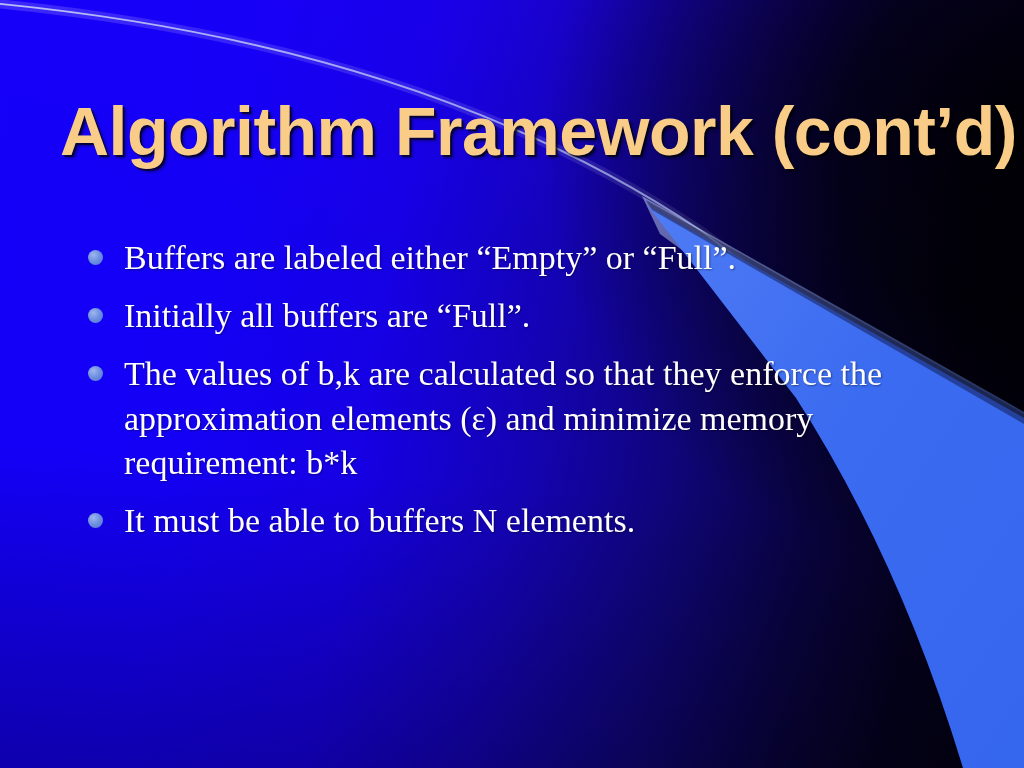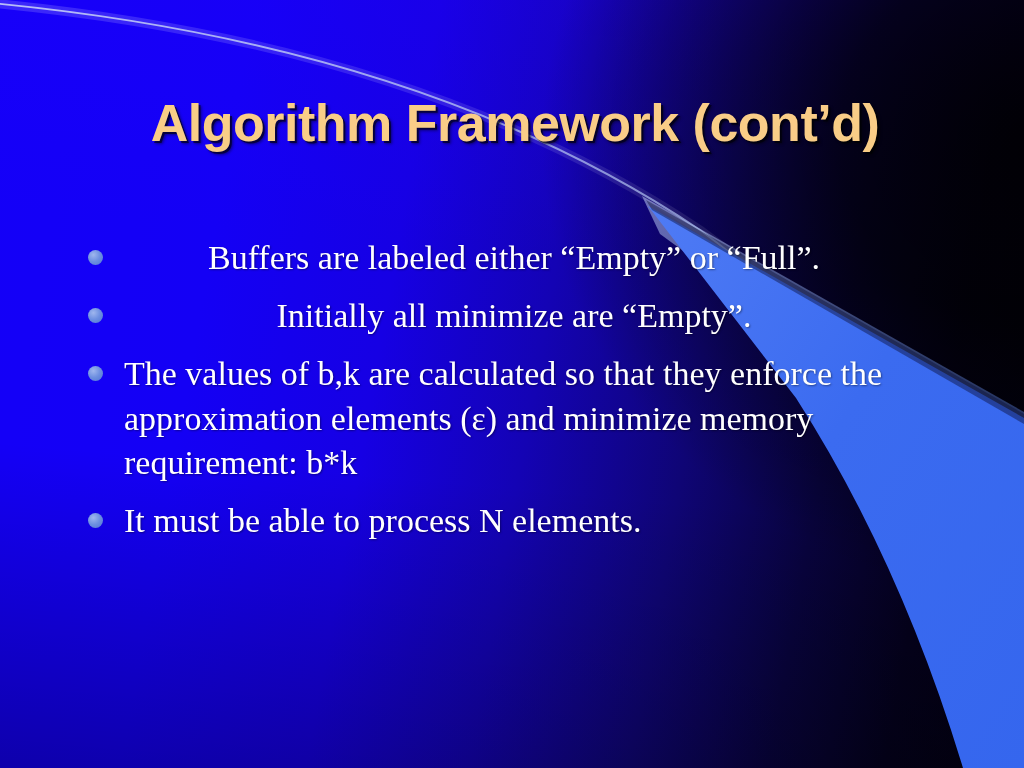--- a/index.html
+++ b/index.html
@@ -67,7 +67,7 @@
     text-align: center;
     font-family: "Liberation Sans", "DejaVu Sans", sans-serif;
     font-weight: bold;
-    font-size: 52px;
+    font-size: 68px;
     line-height: 1.05;
     letter-spacing: -0.5px;
     color: #f9cd87;

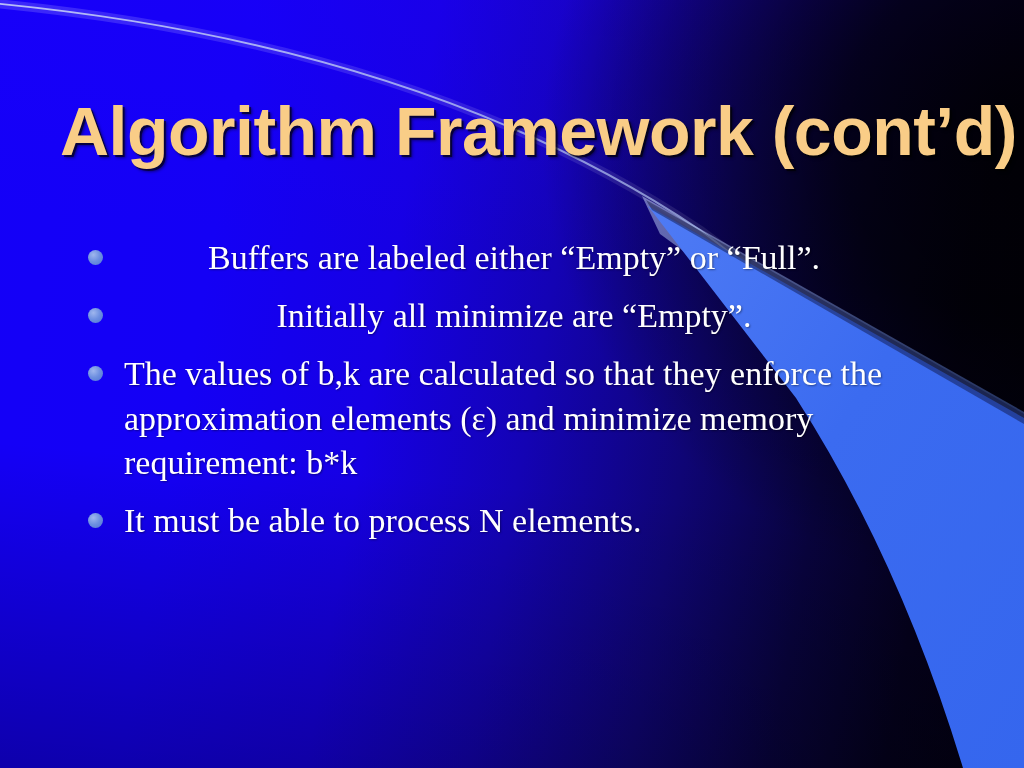--- a/index.html
+++ b/index.html
@@ -105,7 +105,7 @@
     line-height: 1.30;
     text-shadow: 1px 1px 2px rgba(0,0,0,0.40);
   }
-  .b-wide { max-width: 780px; text-align: center; }
+  .b-wide { max-width: 780px; }
   .b-xwide { max-width: 848px; }
 </style>
 </head>

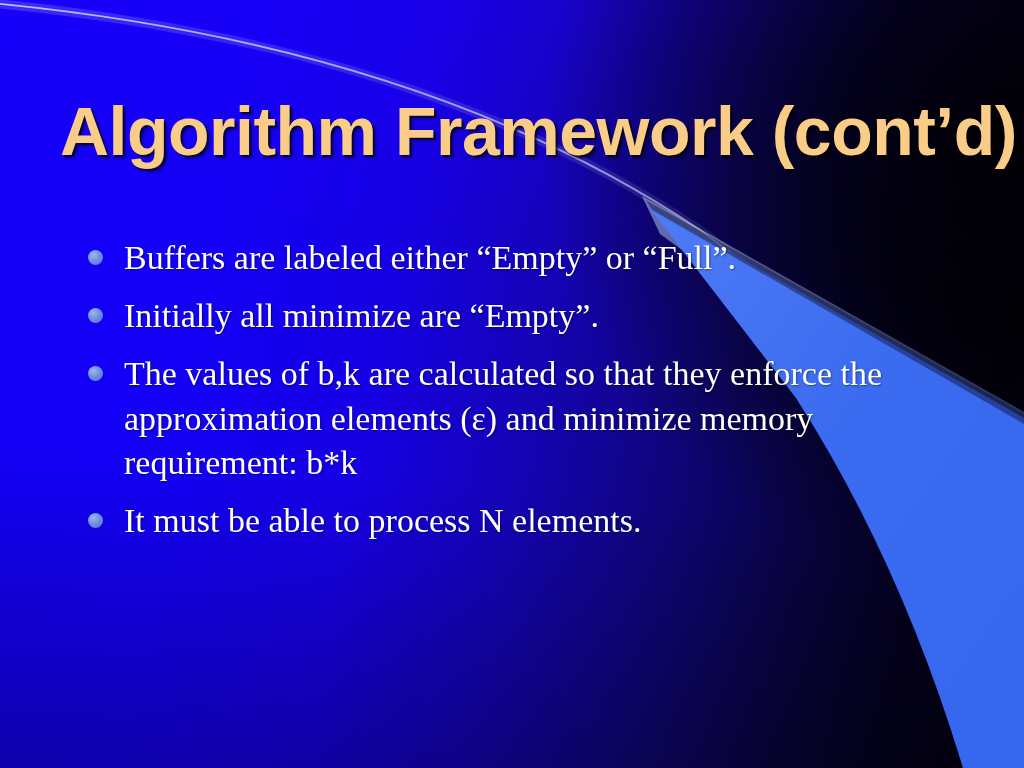--- a/index.html
+++ b/index.html
@@ -161,7 +161,7 @@
 
     <div class="bullet-row">
       <span class="bullet-dot"></span>
-      <span class="bullet-text b-wide">Initially all minimize are “Empty”.</span>
+      <span class="bullet-text b-wide">Initially all buffers are “Full”.</span>
     </div>
 
     <div class="bullet-row">

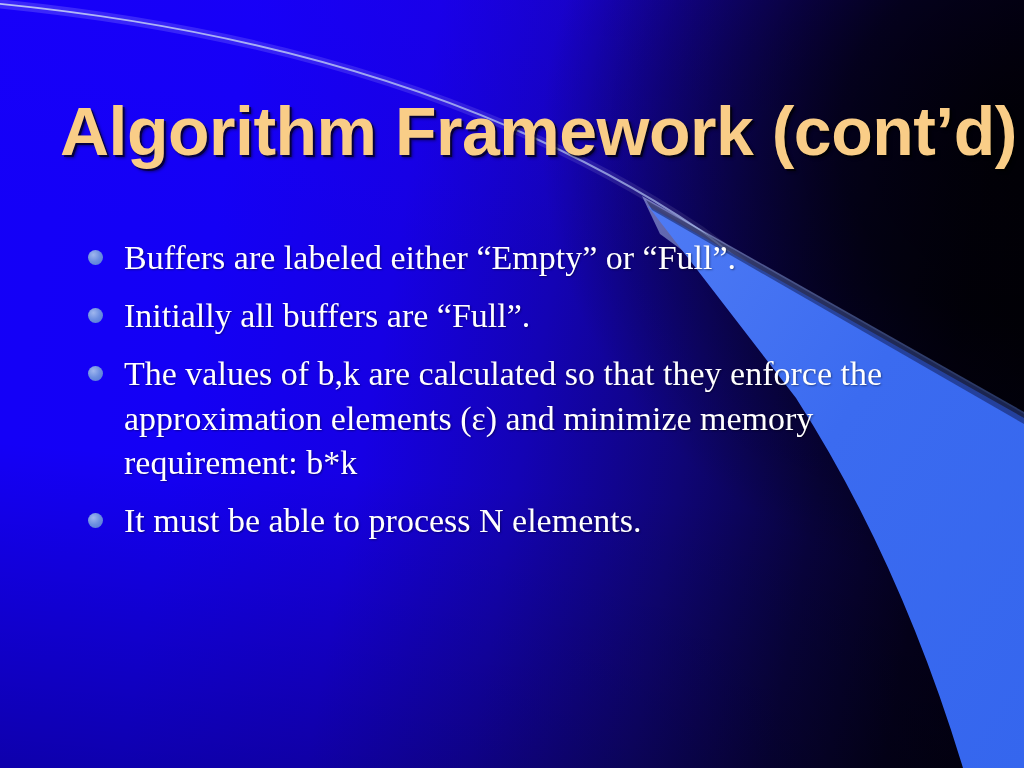--- a/index.html
+++ b/index.html
@@ -171,7 +171,7 @@
 
     <div class="bullet-row">
       <span class="bullet-dot"></span>
-      <span class="bullet-text b-xwide">It must be able to process N elements.</span>
+      <span class="bullet-text b-xwide">It must be able to buffers N elements.</span>
     </div>
 
   </div>

